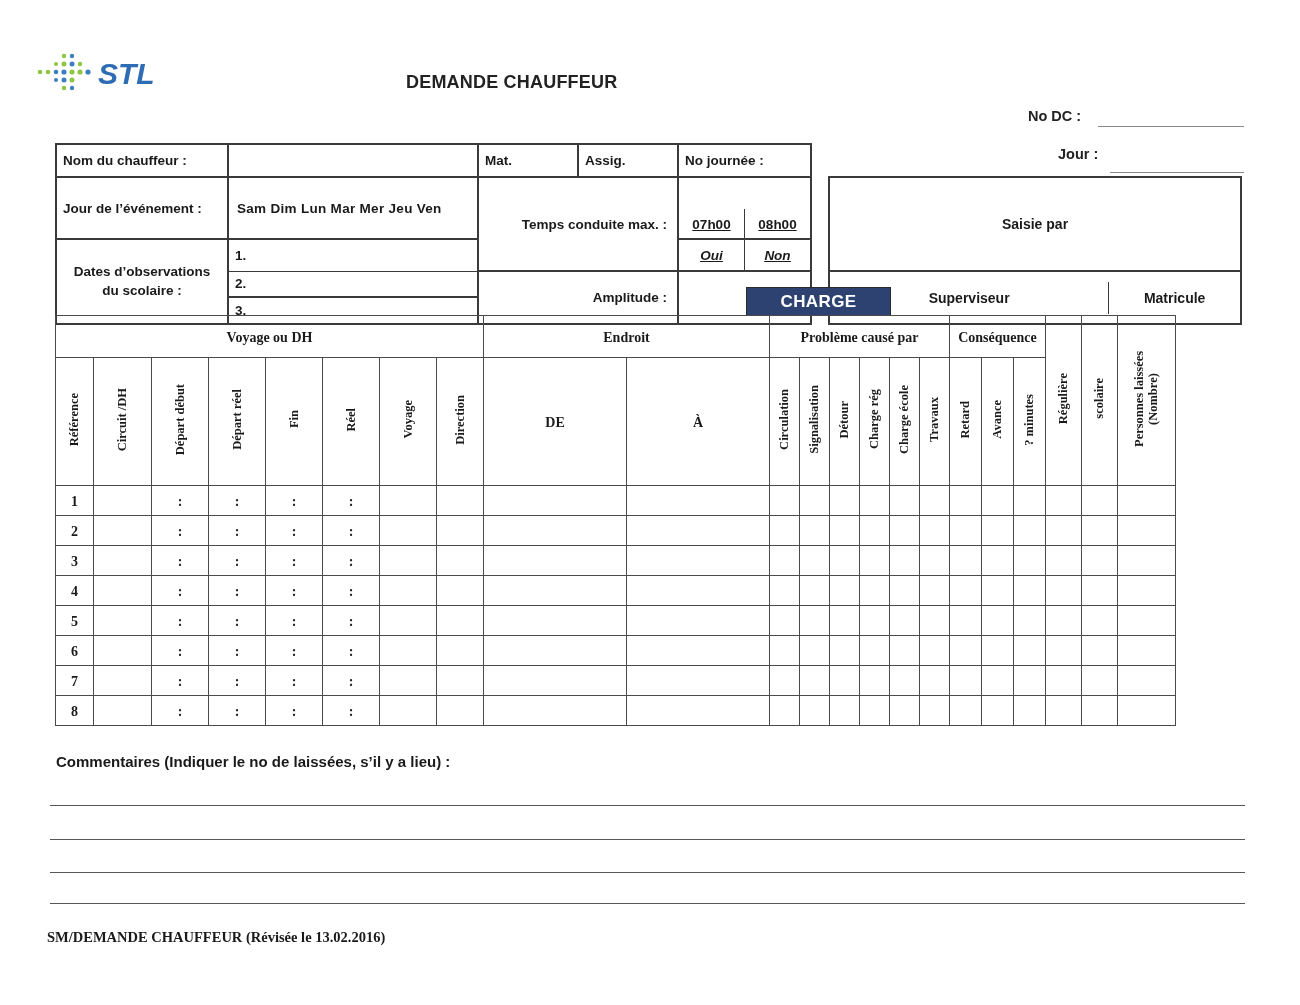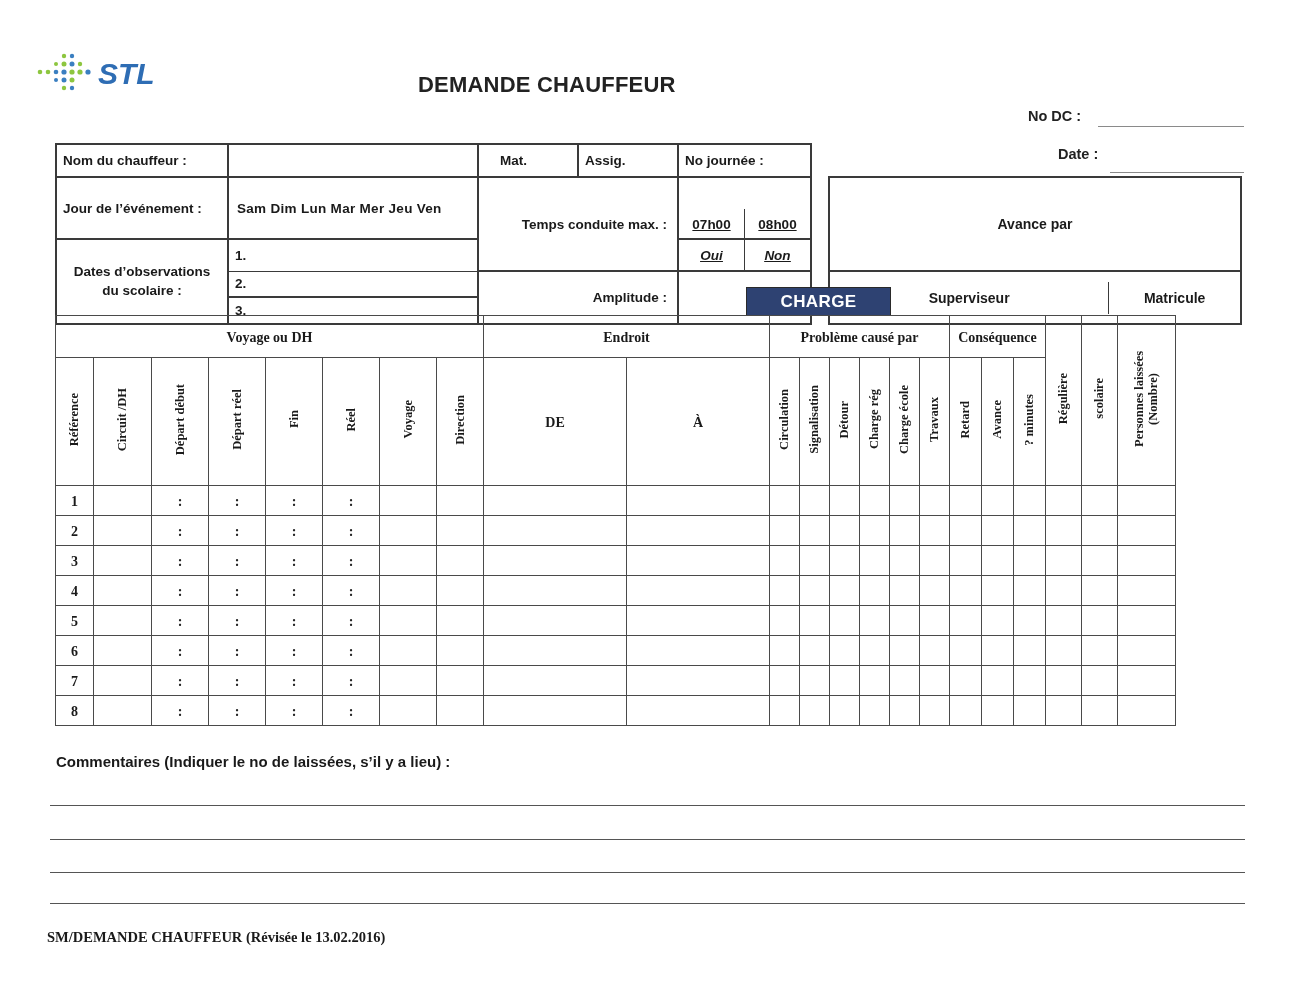--- a/index.html
+++ b/index.html
@@ -16,8 +16,8 @@
   
   #logo { position: absolute; left: 34px; top: 48px; width: 160px; height: 48px; }
   #title {
-    position: absolute; left: 418px; top: 72px;
-    font-size: 22px; font-weight: bold; letter-spacing: .2px; color: #222;
+    position: absolute; left: 406px; top: 72px;
+    font-size: 18px; font-weight: bold; letter-spacing: .2px; color: #222;
   }
   .hdr-field { position: absolute; font-size: 14.5px; font-weight: bold; color: #222; }
   .hdr-line { position: absolute; border-bottom: 1.6px solid #8a8a8a; }

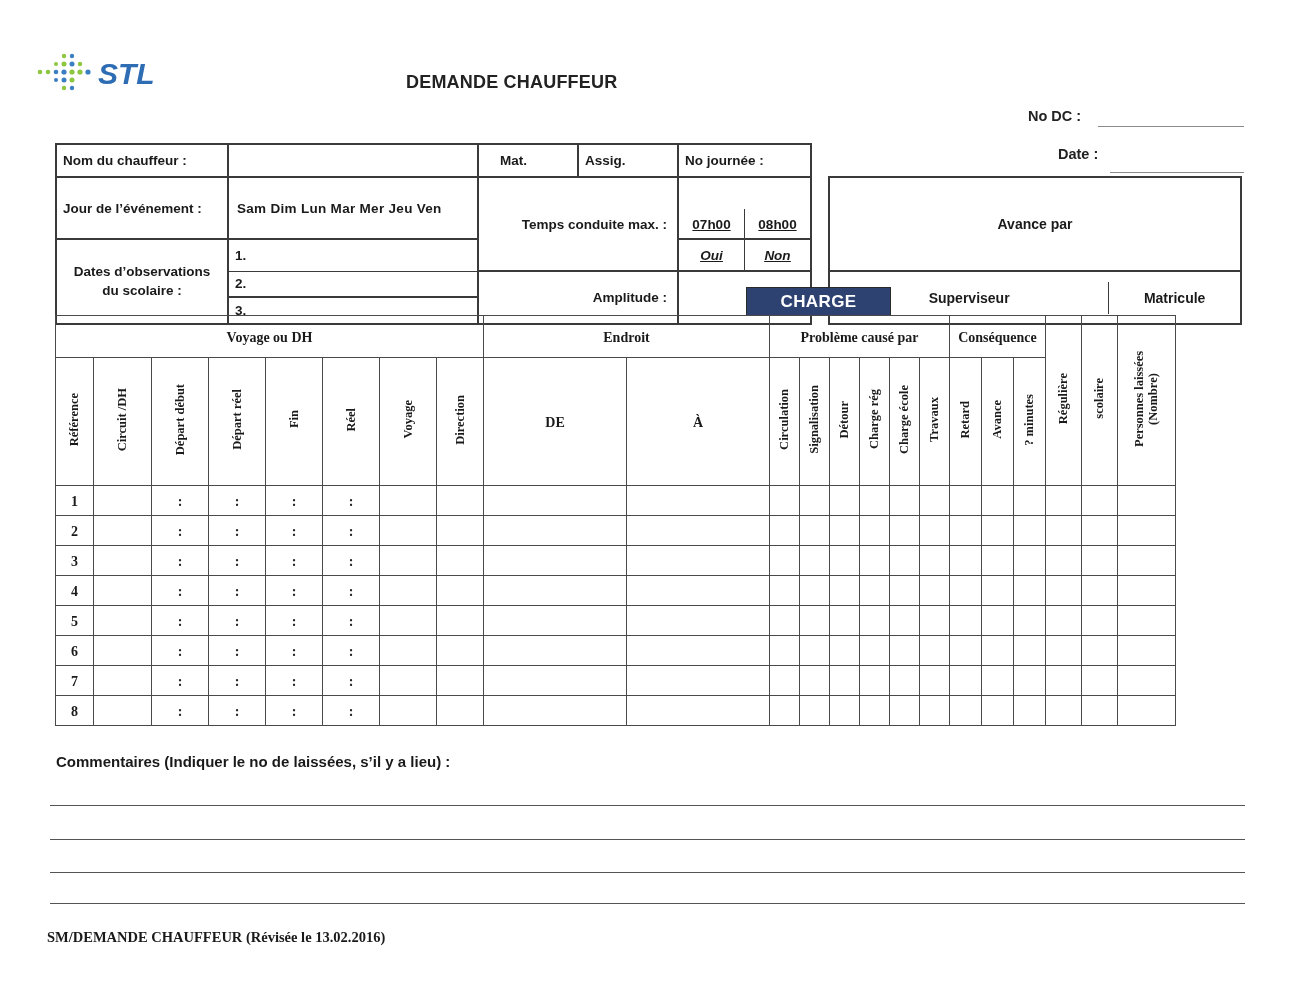--- a/index.html
+++ b/index.html
@@ -119,7 +119,7 @@
         <div class="lbl"></div>
       </td>
 
-      <td class="tb" style="width:100px;padding-left:15px;">
+      <td class="tb" style="width:100px;">
         <div class="lbl">Mat.</div>
       </td>
       <td class="tb" style="width:100px;">

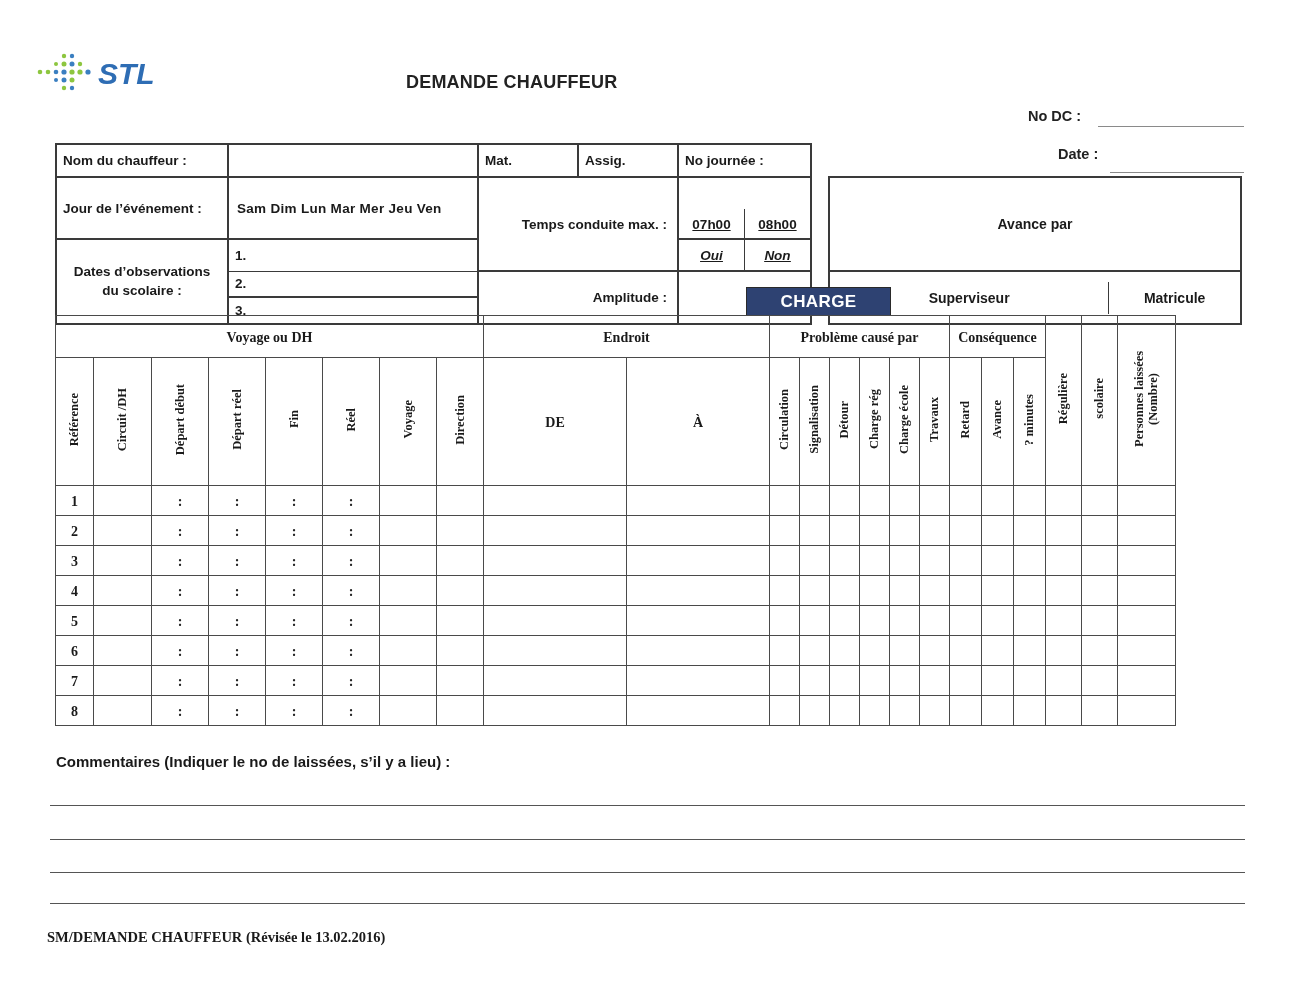--- a/index.html
+++ b/index.html
@@ -104,7 +104,7 @@
 <div class="hdr-field" style="left:1028px; top:108px;">No DC :</div>
 <div class="hdr-line" style="left:1098px; top:126px; width:146px;"></div>
 
-<div class="hdr-field" style="left:1058px; top:146px;">Date :</div>
+<div class="hdr-field" style="left:1058px; top:146px;">Jour :</div>
 <div class="hdr-line" style="left:1110px; top:172px; width:134px;"></div>
 
 <div id="info">

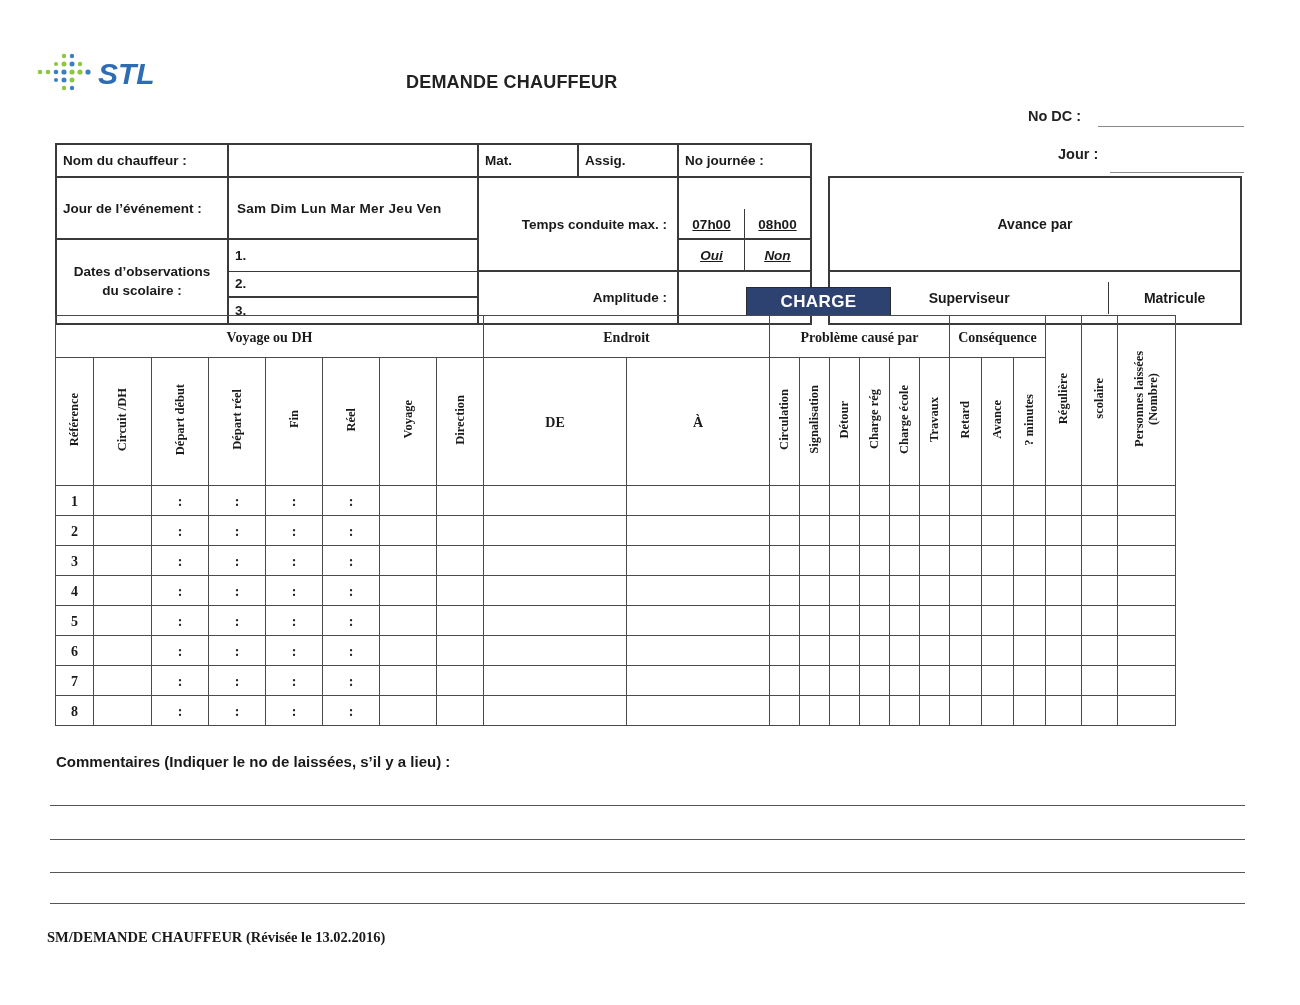--- a/index.html
+++ b/index.html
@@ -160,7 +160,7 @@
       <td style="border:none;"></td>
 
       <td class="tb" rowspan="2" style="vertical-align:middle; height:62px;">
-        <div class="lbl lbl-c" style="font-size:14px;">Avance par</div>
+        <div class="lbl lbl-c" style="font-size:14px;">Saisie par</div>
       </td>
     </tr>
     <tr>

